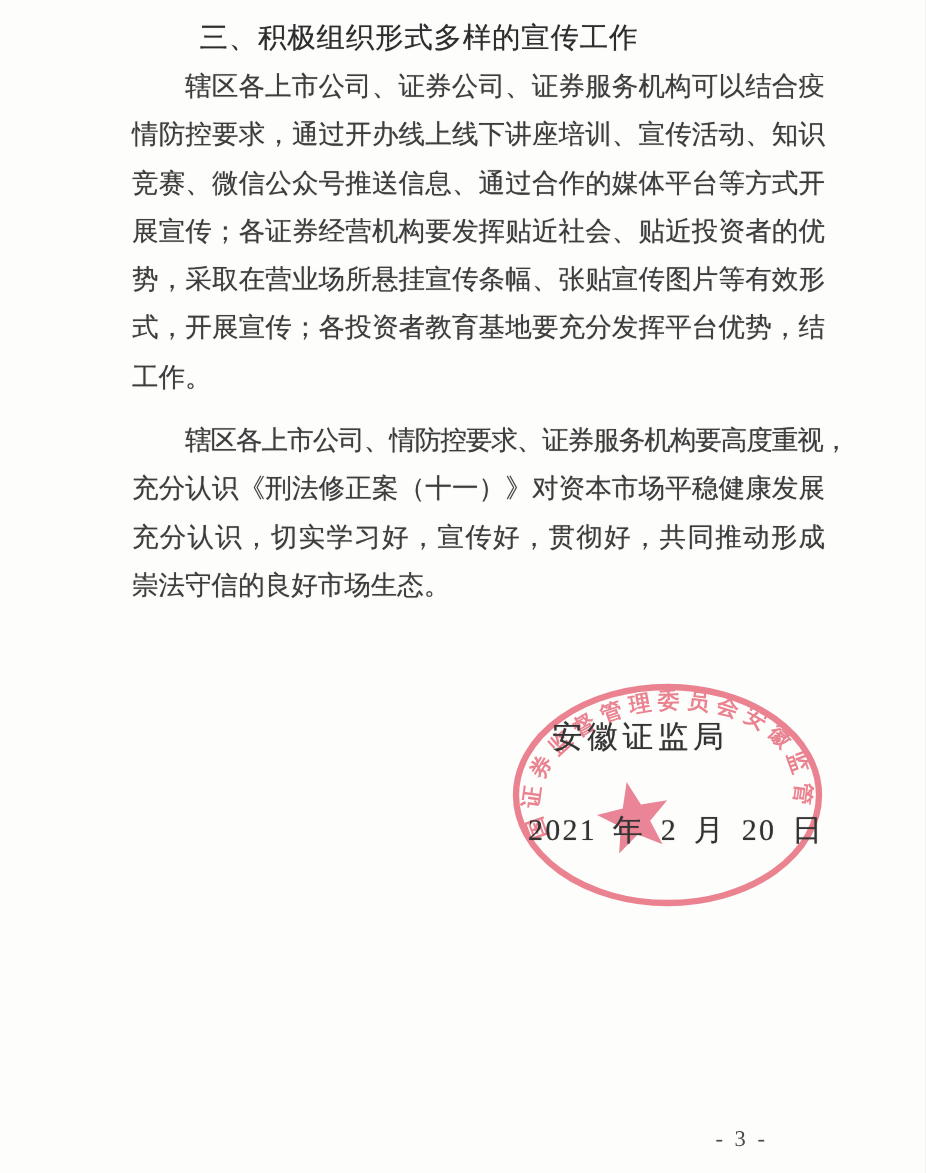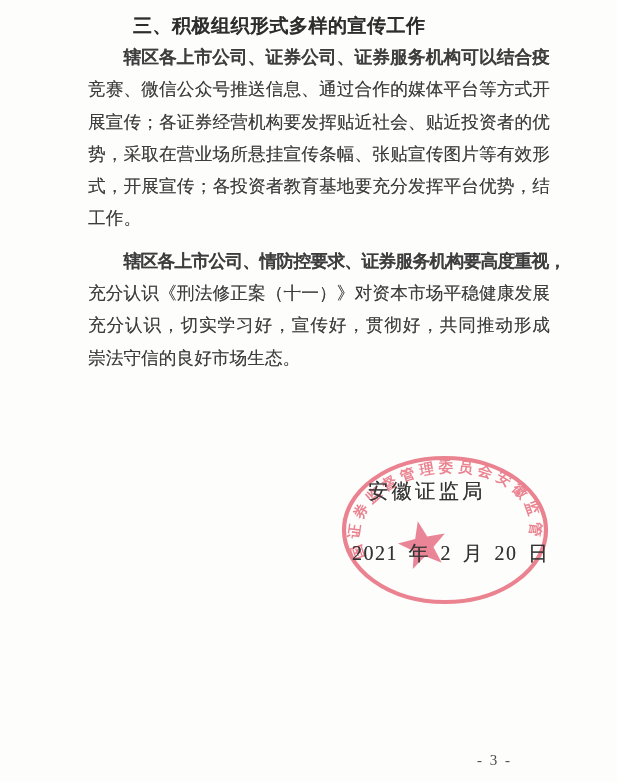--- a/index.html
+++ b/index.html
@@ -12,7 +12,7 @@
   .textcol{position:absolute;left:88px;top:12px;width:462px;z-index:2;}
   .doc-heading{
     font-family:"Liberation Sans", sans-serif;
-    font-weight:bold;color:#2d2d2d;font-size:19px;line-height:27px;
+    font-weight:normal;color:#2d2d2d;font-size:19px;line-height:27px;
     padding-left:45px;letter-spacing:.5px;margin-bottom:2px;white-space:nowrap;
     text-shadow:0 0 .5px rgba(45,45,45,.55);
   }

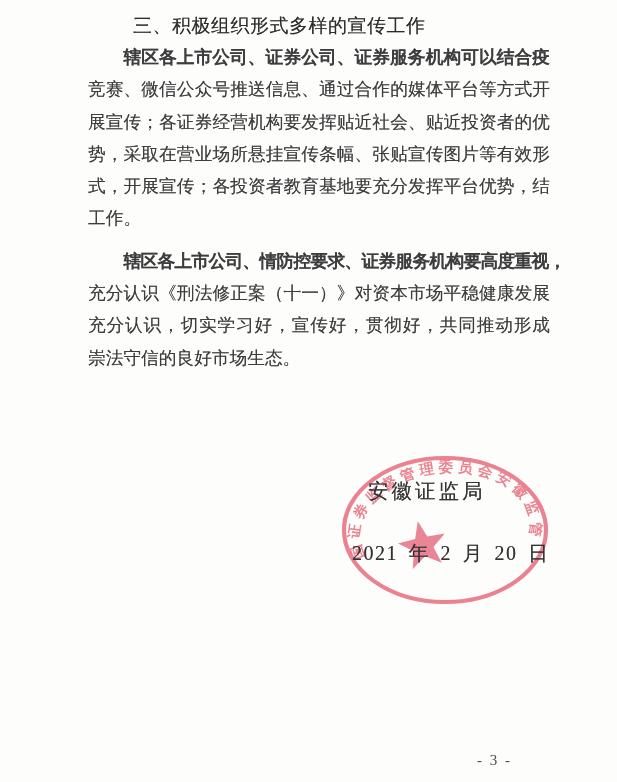--- a/index.html
+++ b/index.html
@@ -22,7 +22,7 @@
     text-align:justify;text-align-last:justify;
     text-shadow:0 0 .6px rgba(70,70,70,.6);
   }
-  .line.indent{padding-left:35.4px;font-weight:bold;}
+  .line.indent{padding-left:35.4px;}
   .line.tight{letter-spacing:-.68px;}
   .line.last{text-align-last:left;}
   .pgap{height:10px;}

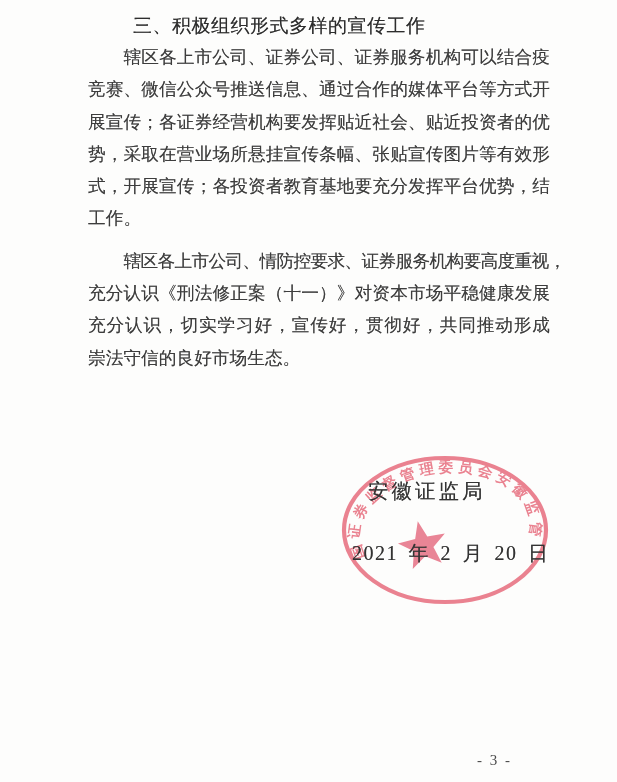--- a/index.html
+++ b/index.html
@@ -65,6 +65,7 @@
     <div class="doc-heading">三、积极组织形式多样的宣传工作</div>
 
     <div class="line indent">辖区各上市公司、证券公司、证券服务机构可以结合疫</div>
+    <div class="line">情防控要求，通过开办线上线下讲座培训、宣传活动、知识</div>
     <div class="line">竞赛、微信公众号推送信息、通过合作的媒体平台等方式开</div>
     <div class="line">展宣传；各证券经营机构要发挥贴近社会、贴近投资者的优</div>
     <div class="line">势，采取在营业场所悬挂宣传条幅、张贴宣传图片等有效形</div>

